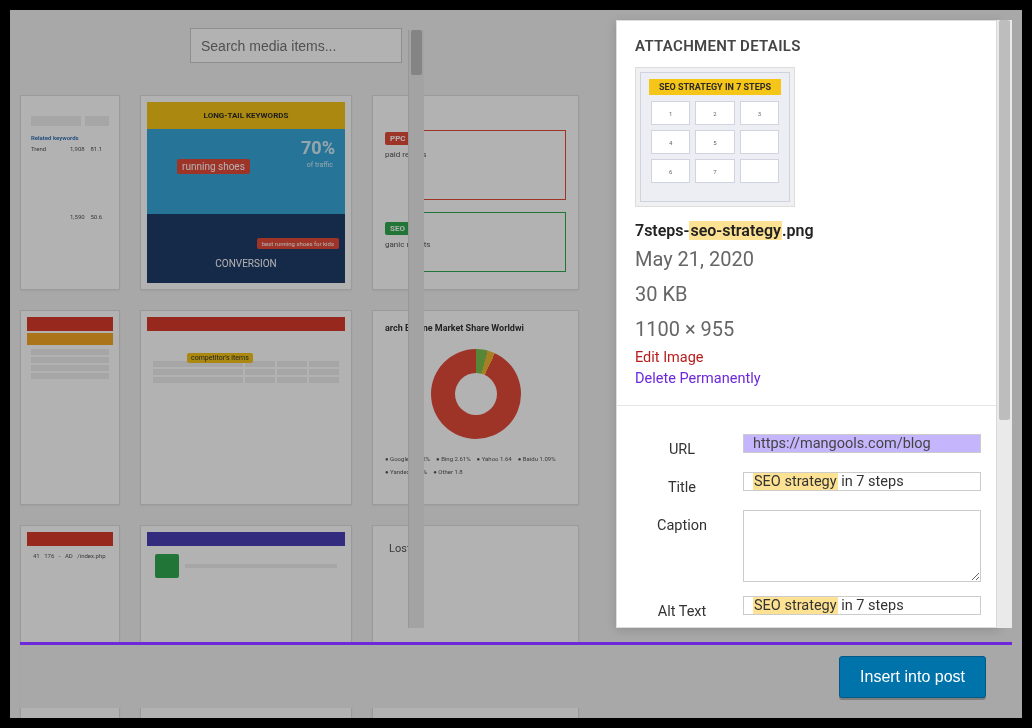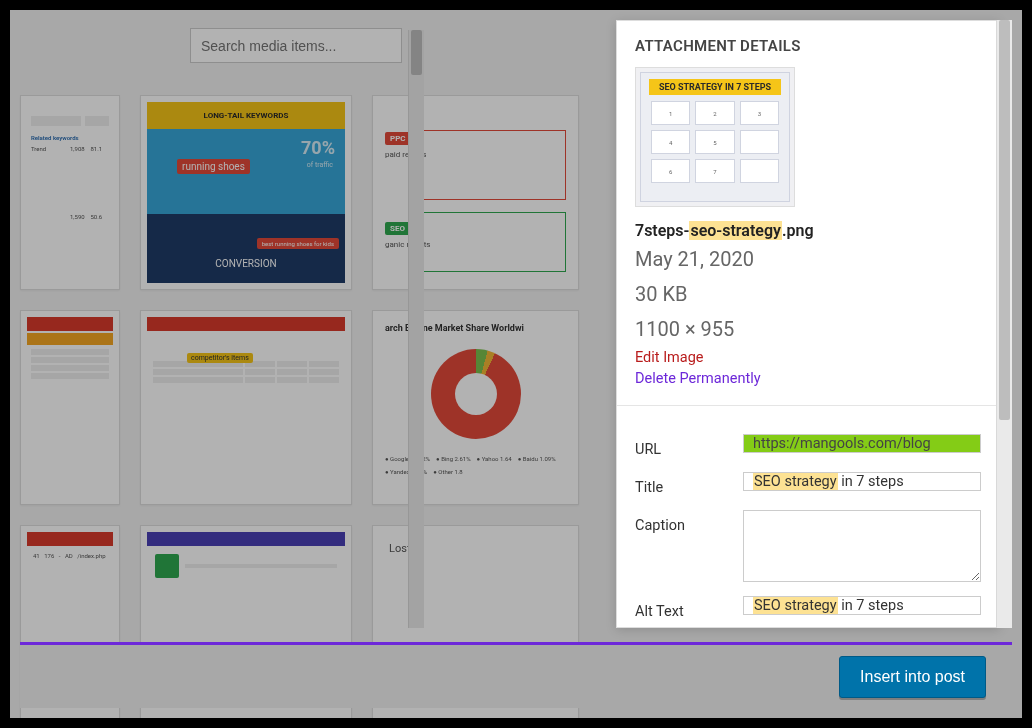--- a/index.html
+++ b/index.html
@@ -213,7 +213,7 @@
     }
     .form-label {
       width: 108px;
-      text-align: left;
+      text-align: center;
       padding-right: 14px;
       padding-top: 7px;
       font-size: 14.5px;

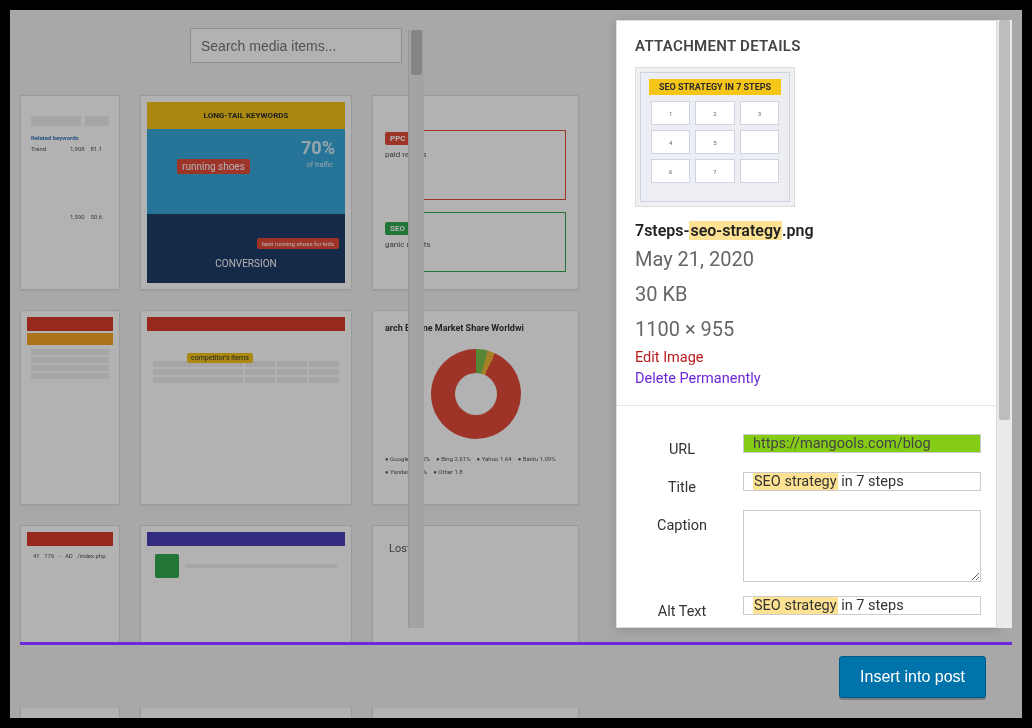--- a/index.html
+++ b/index.html
@@ -228,7 +228,7 @@
       font-size: 14.5px;
       color: #333;
     }
-    .form-input.readonly { background:#84cc16; color:#444; }
+    .form-input.readonly { background:#c4b5fd; color:#444; }
     .form-textarea {
       flex: 1;
       height: 72px;

